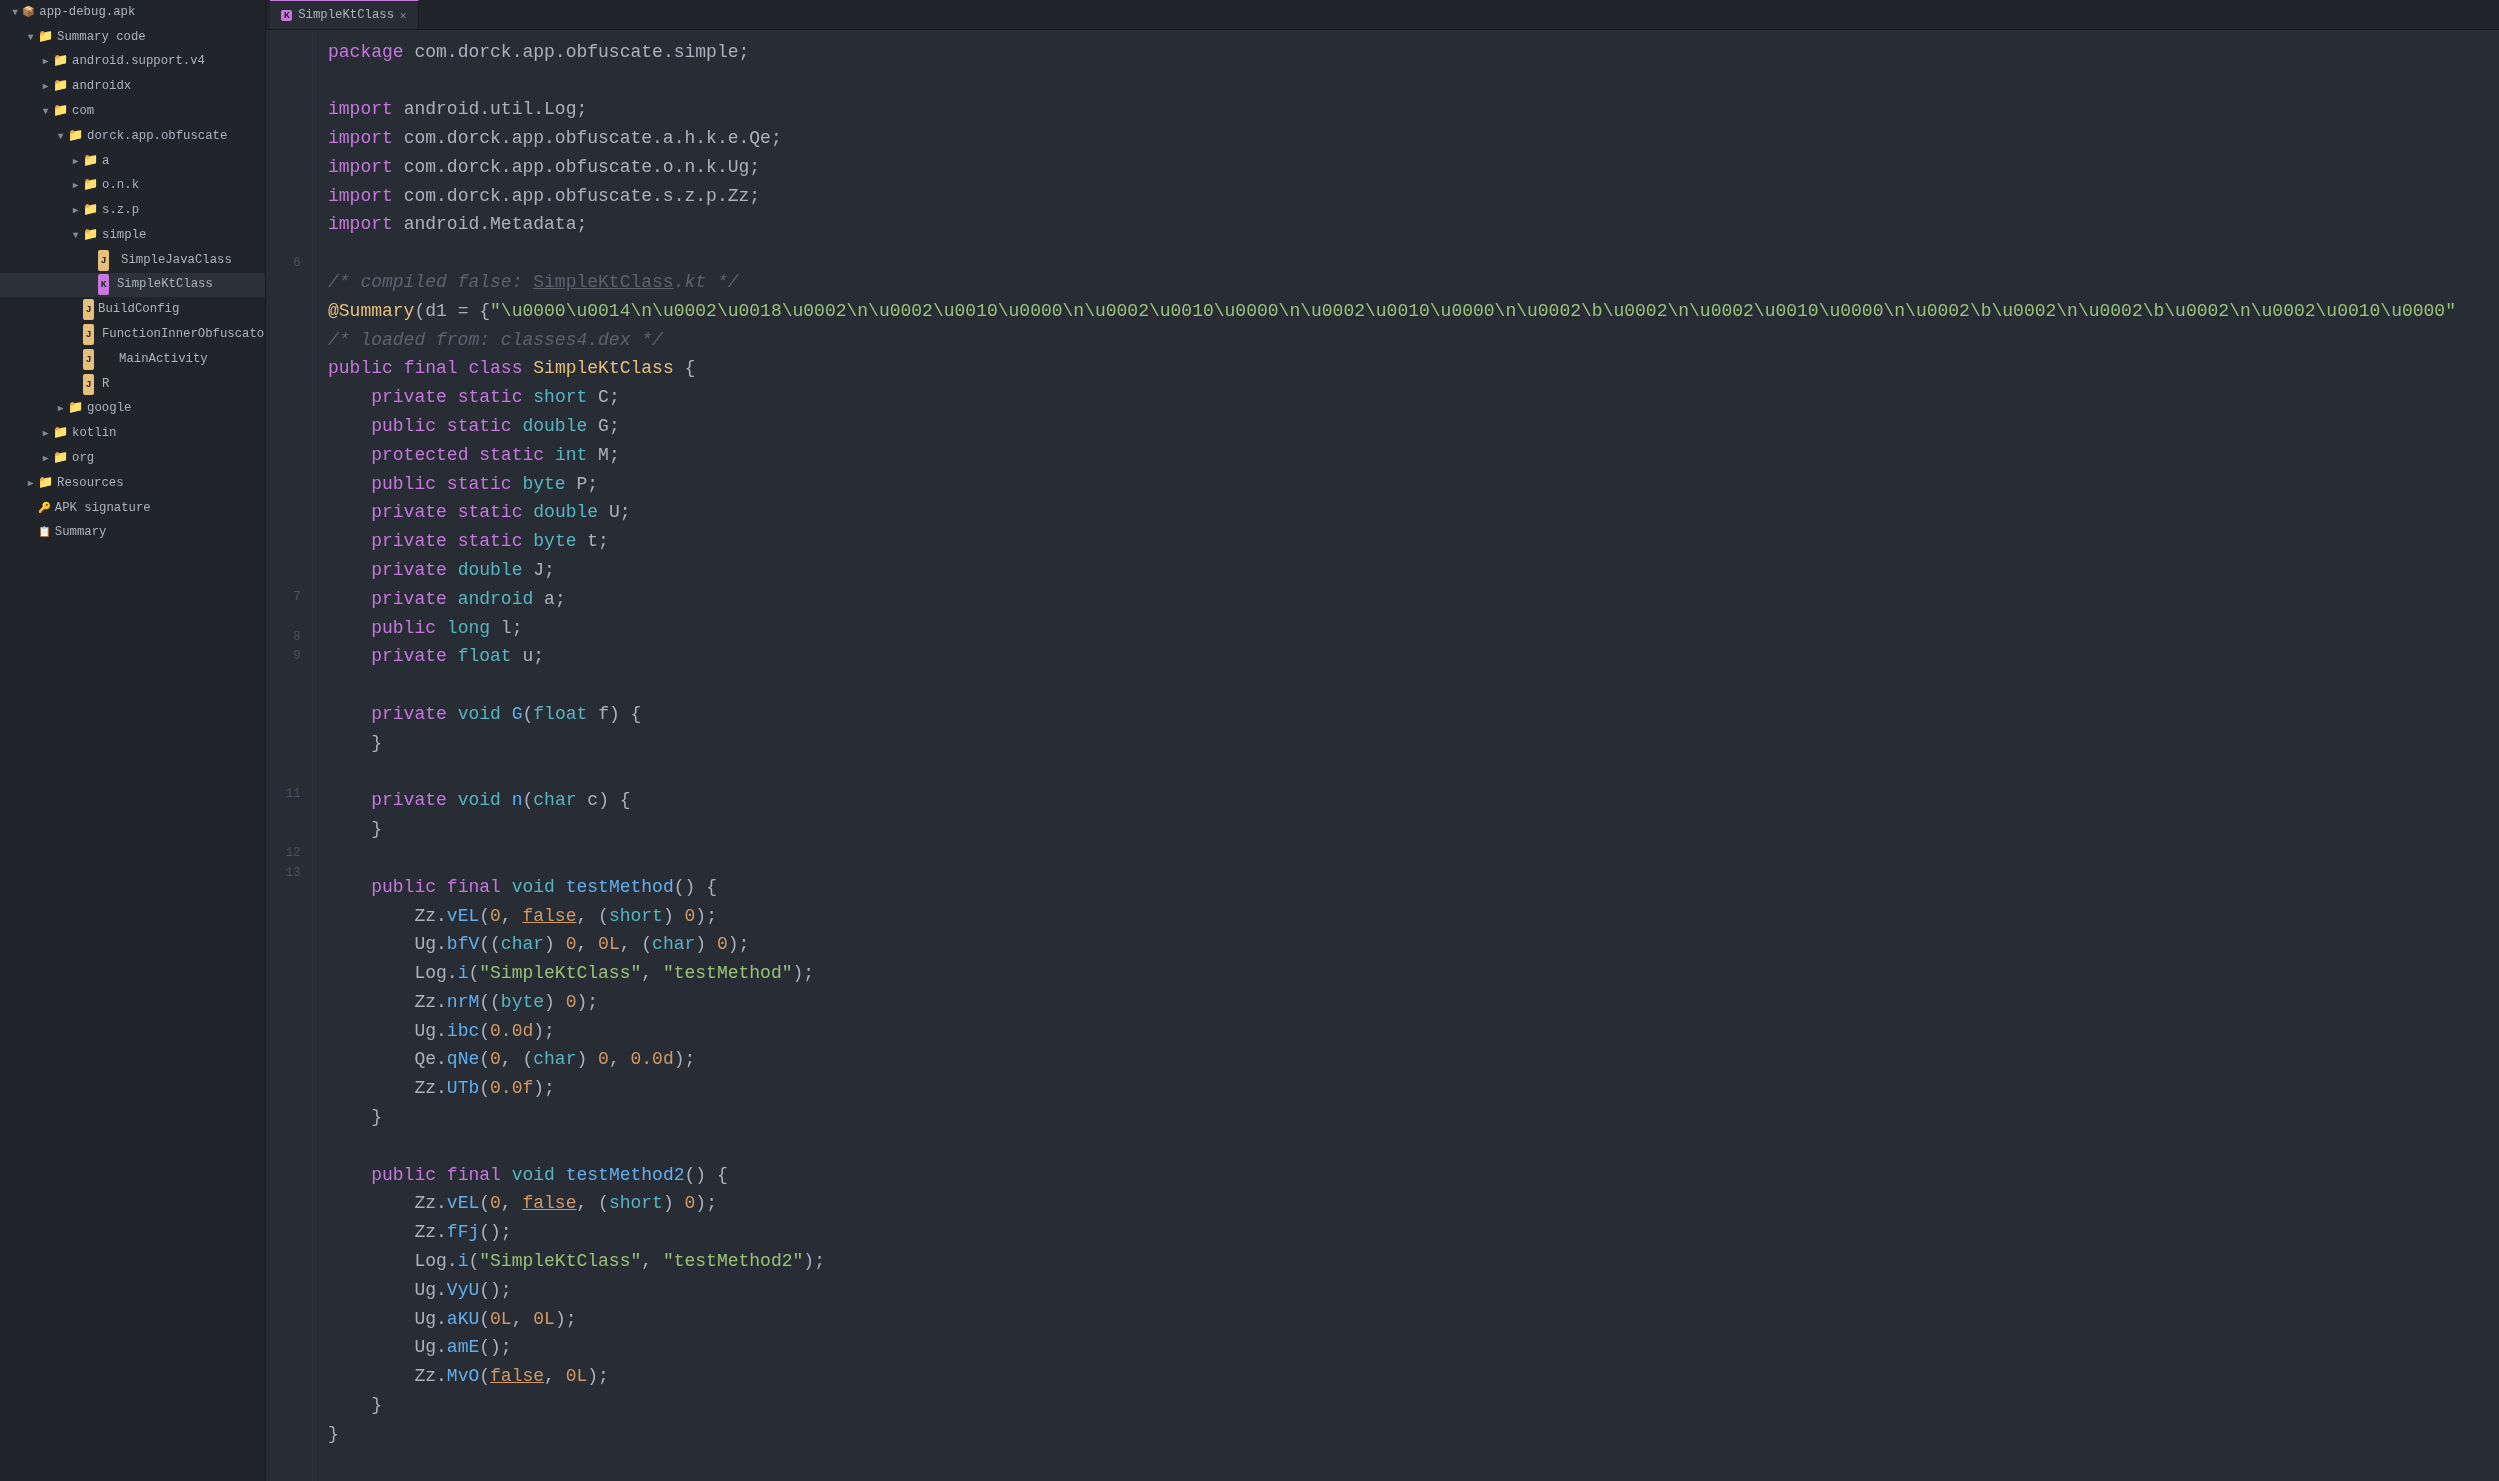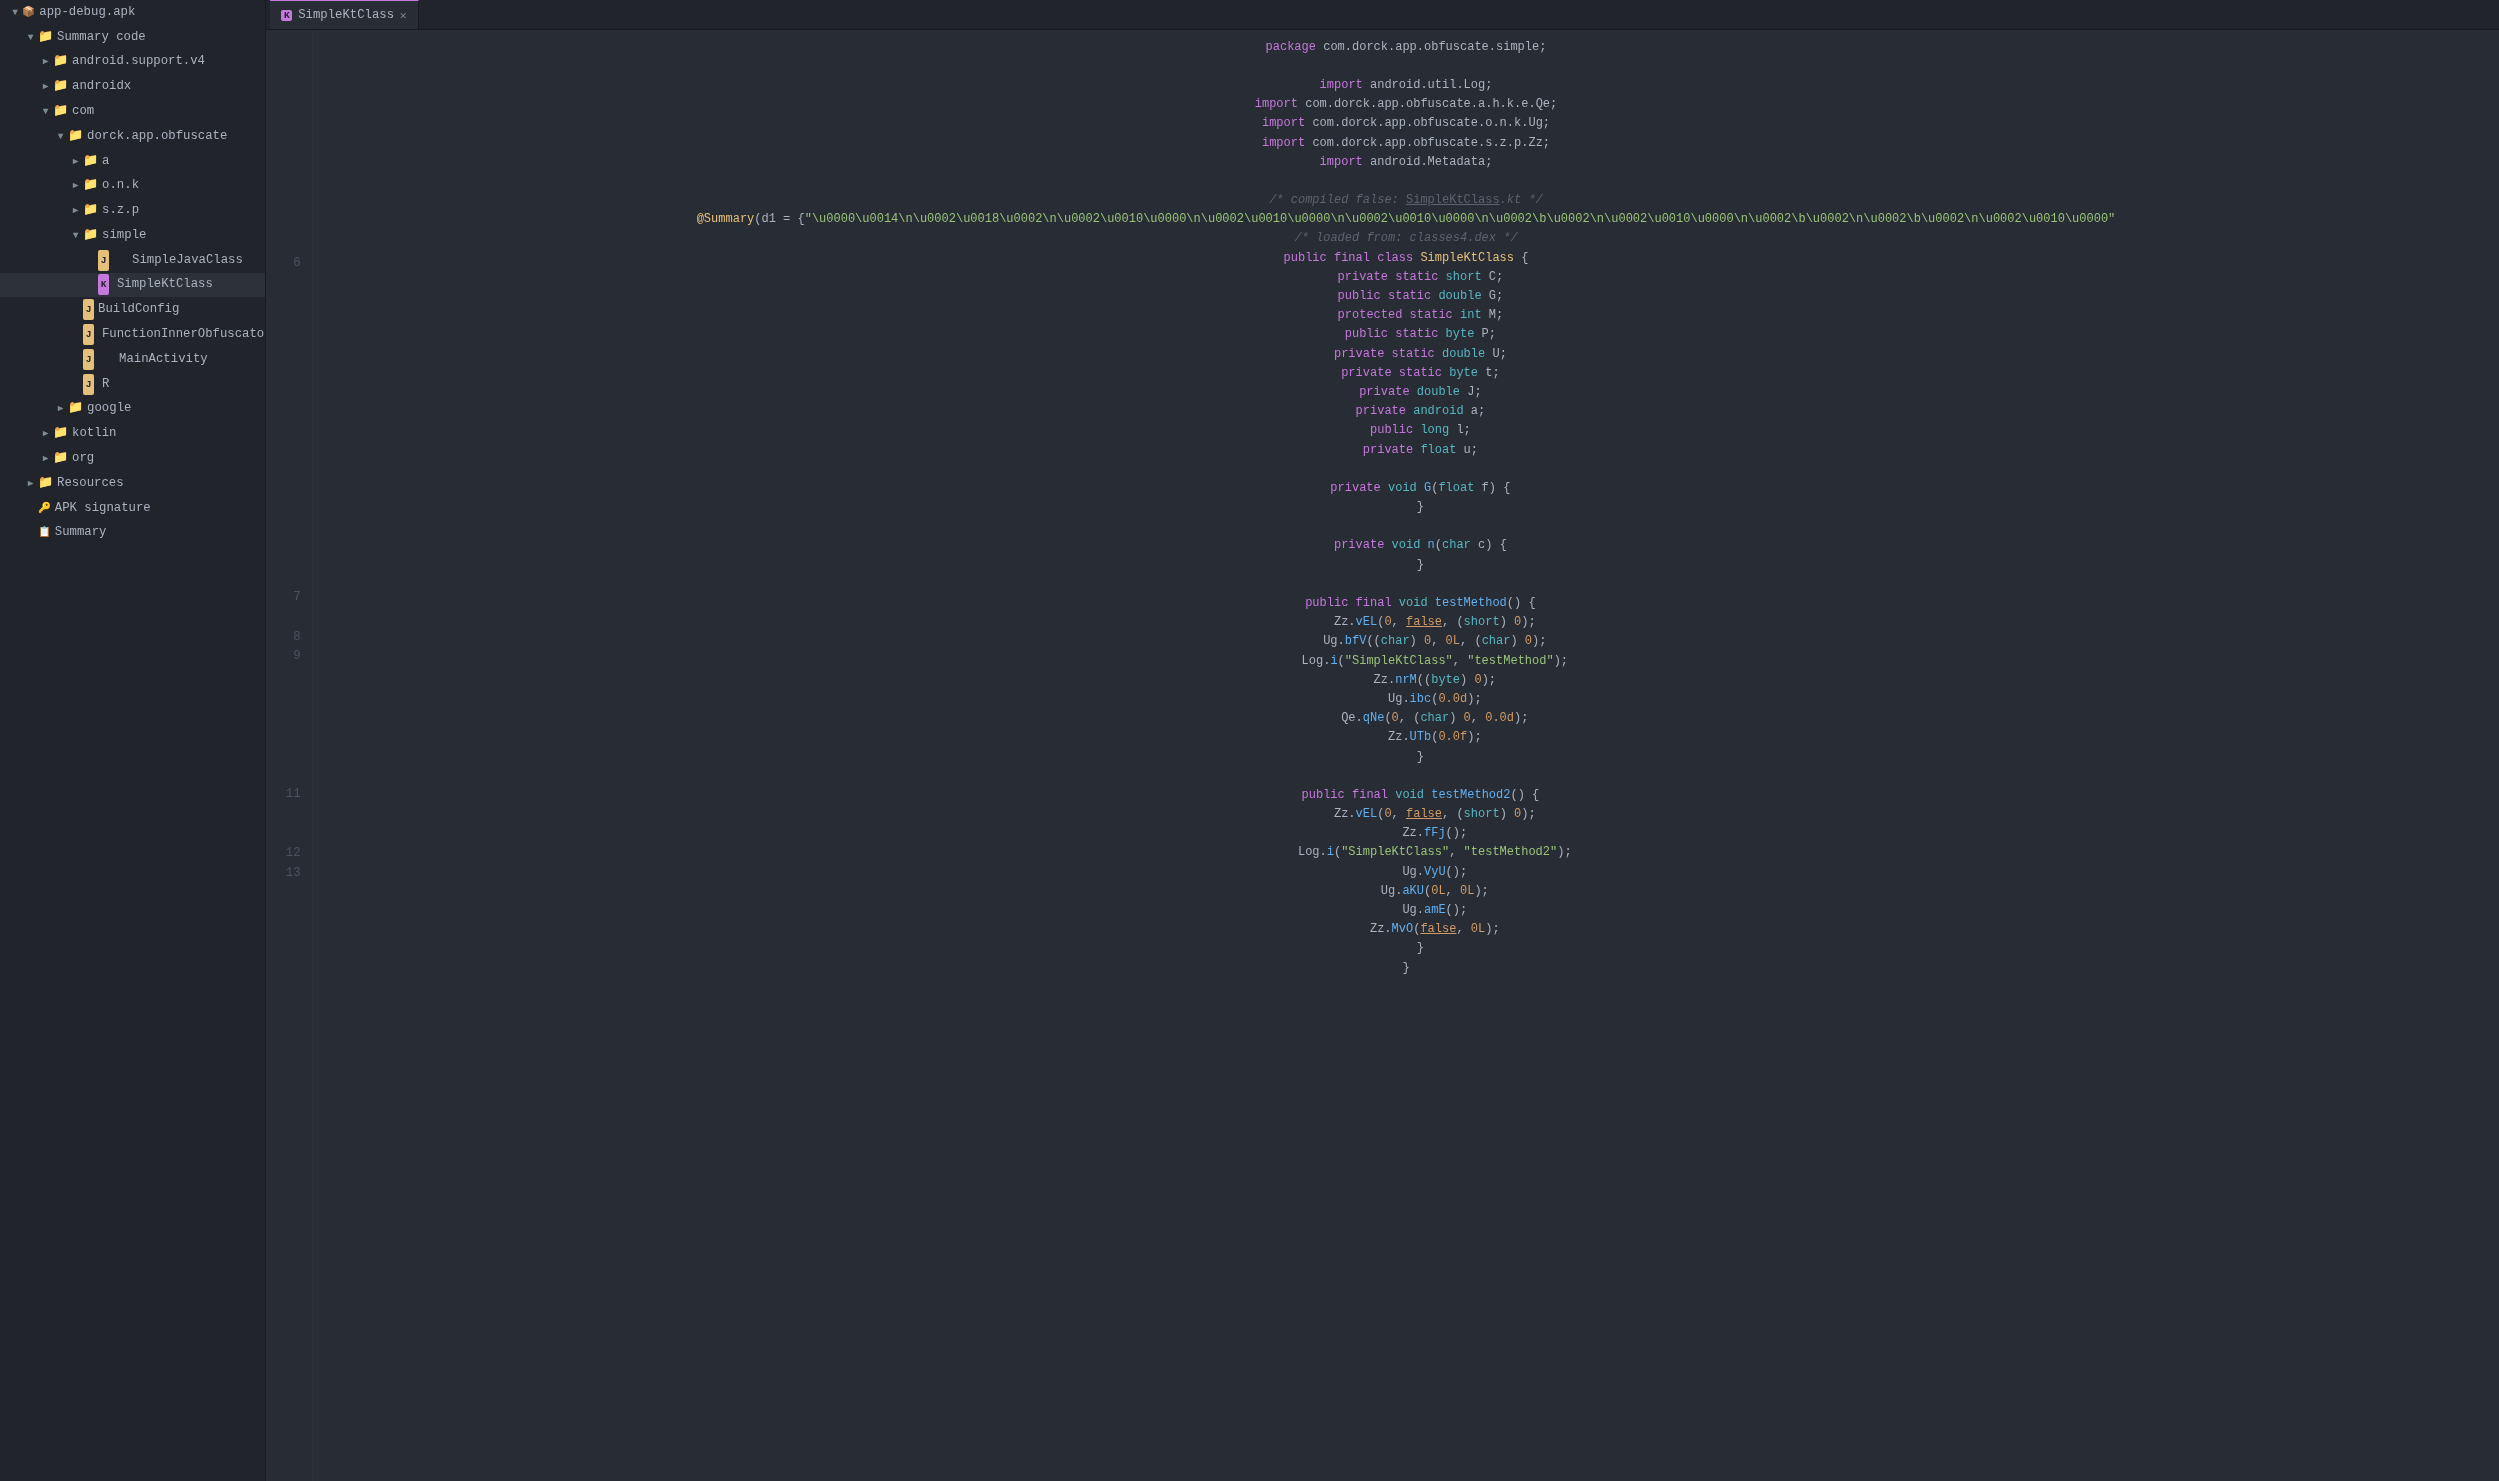--- a/index.html
+++ b/index.html
@@ -125,11 +125,10 @@
     #code-content {
       flex: 1;
       padding: 7.6px 15px;
-      font-size: 12px;
+      font-size: 18px;
       line-height: 1.6;
       white-space: pre;
       overflow-x: auto;
-      text-align: center;
     }
 
     

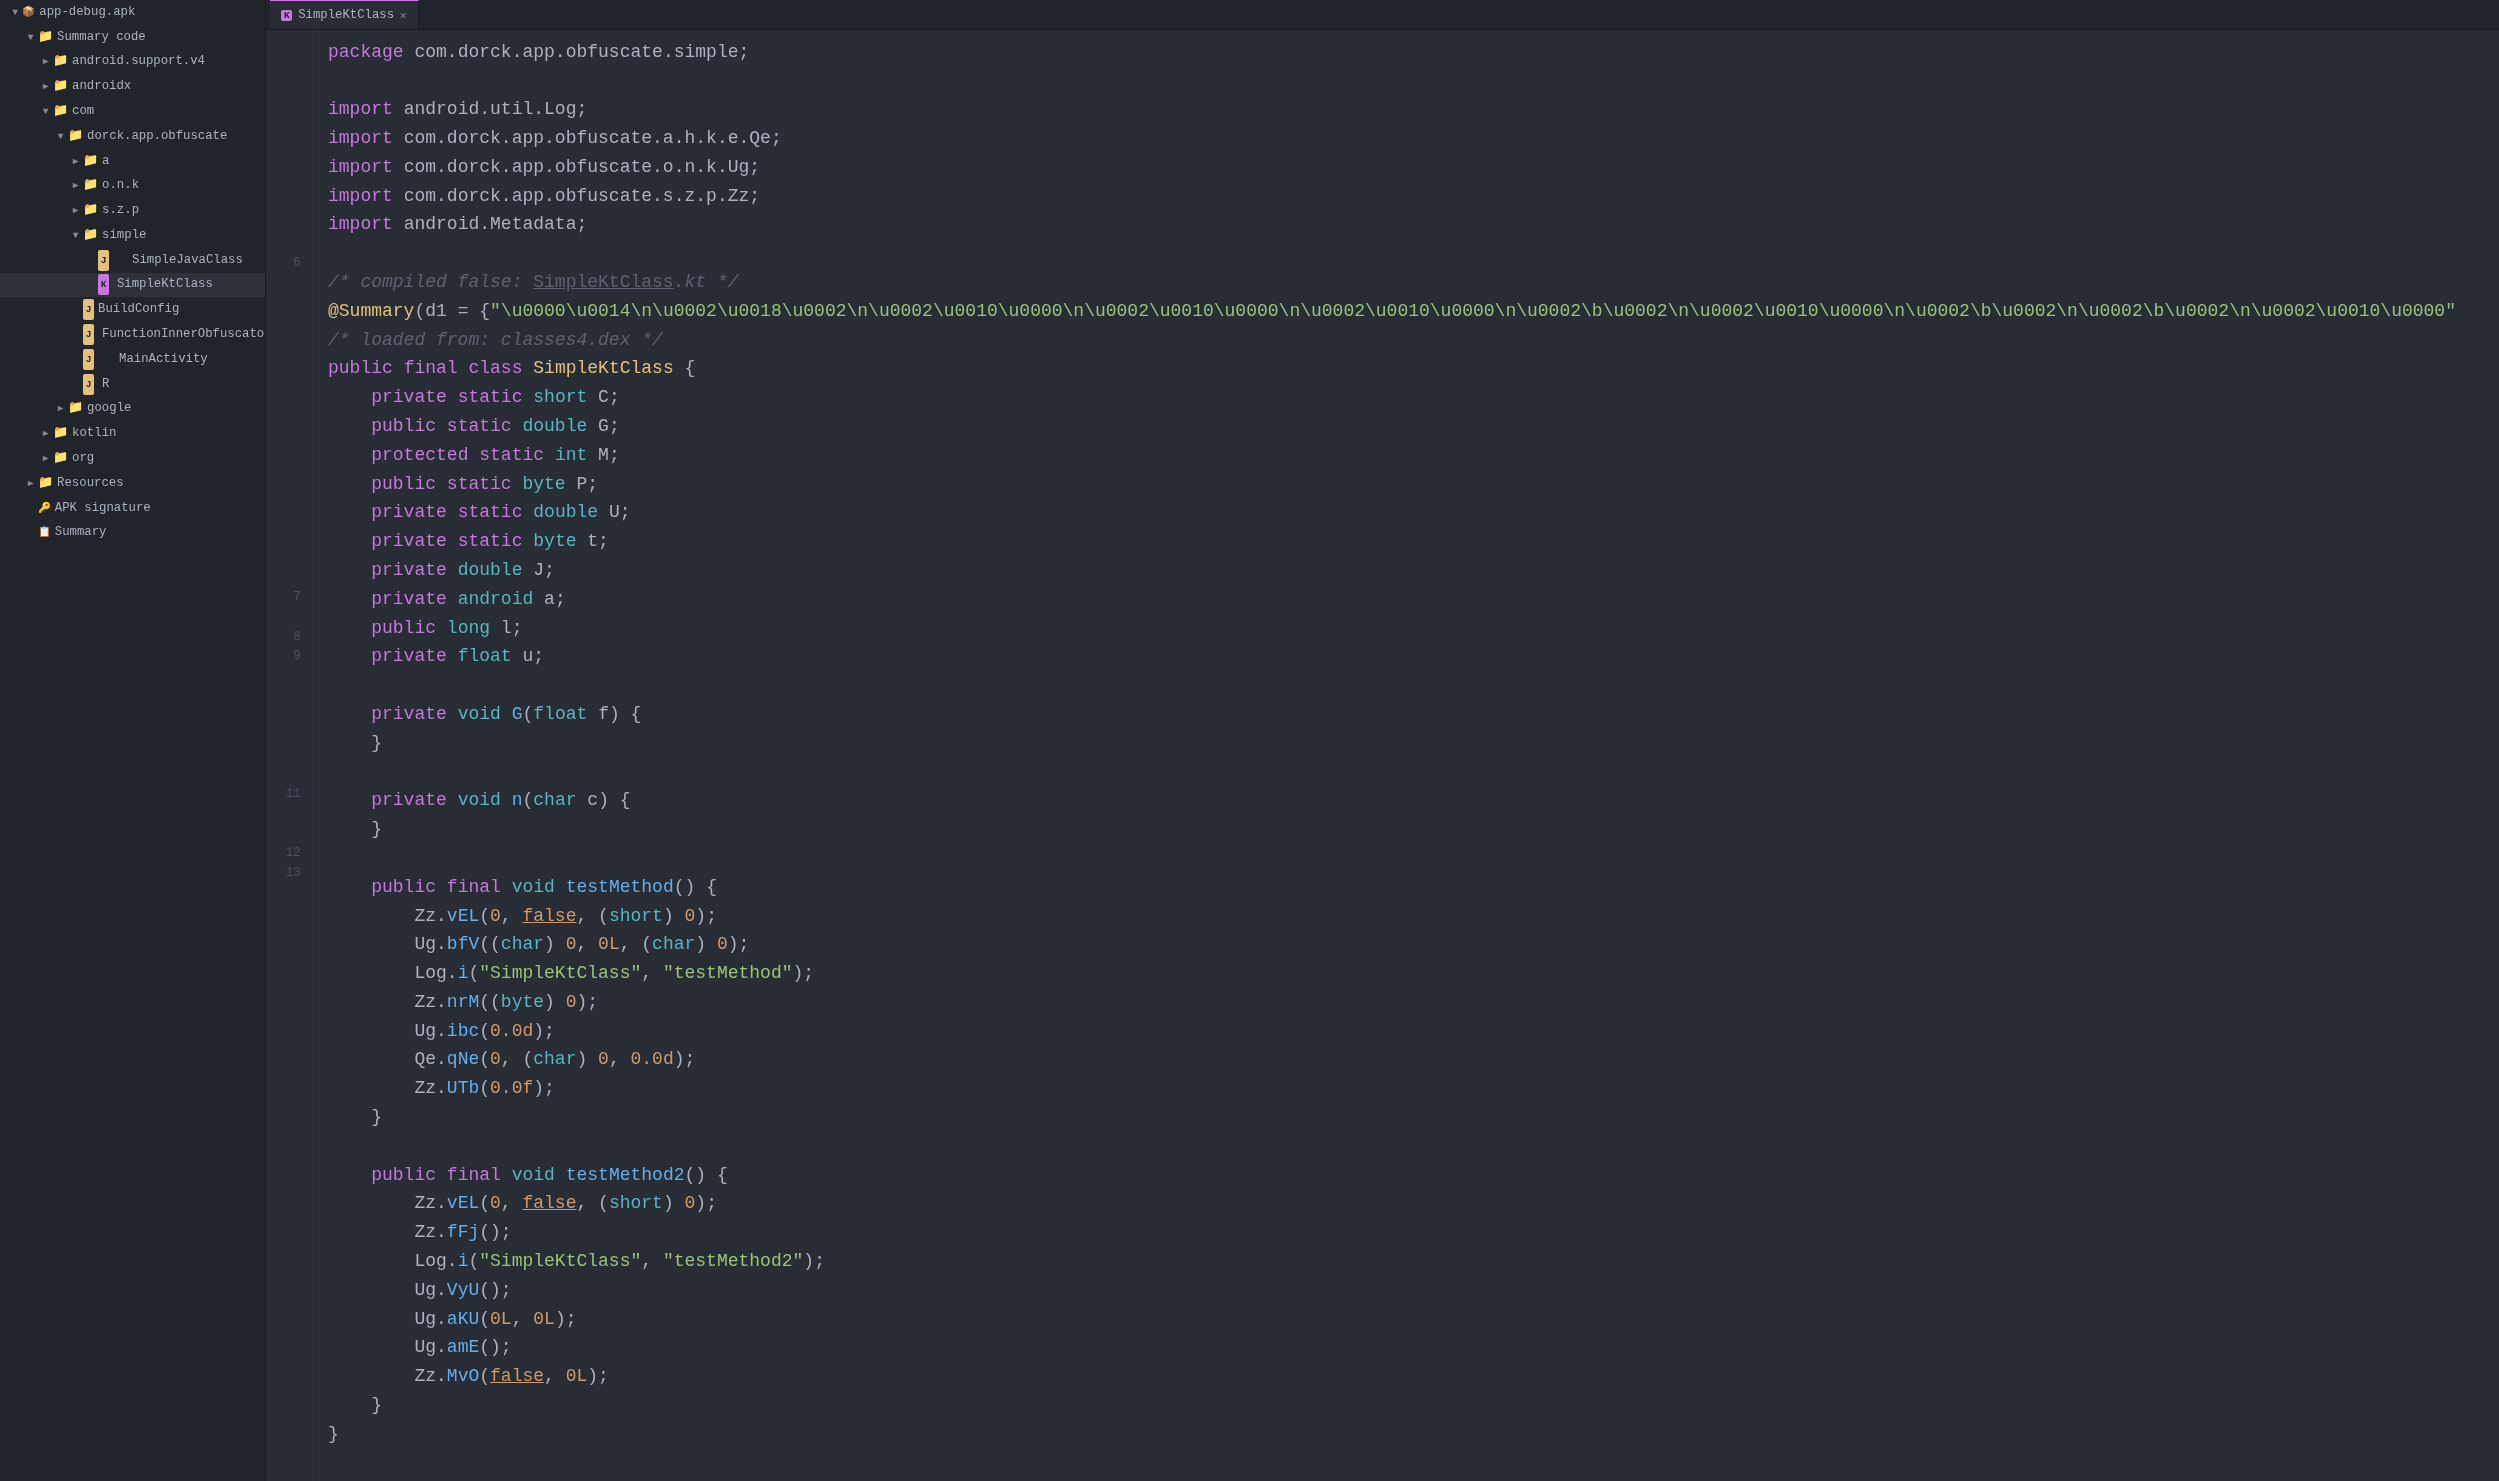--- a/index.html
+++ b/index.html
@@ -211,7 +211,7 @@
   <div class="tree-item indent-6">
     <span class="arrow leaf"></span>
     <span class="java-icon" style="background:#e5c07b;color:#21252b;padding:0 2.8px;border-radius:1.9px;font-size:9.5px;">J</span>
-    <span style="margin-left:19px;">SimpleJavaClass</span>
+    <span style="margin-left:8px;">SimpleJavaClass</span>
   </div>
 
   <div class="tree-item indent-6 selected">

